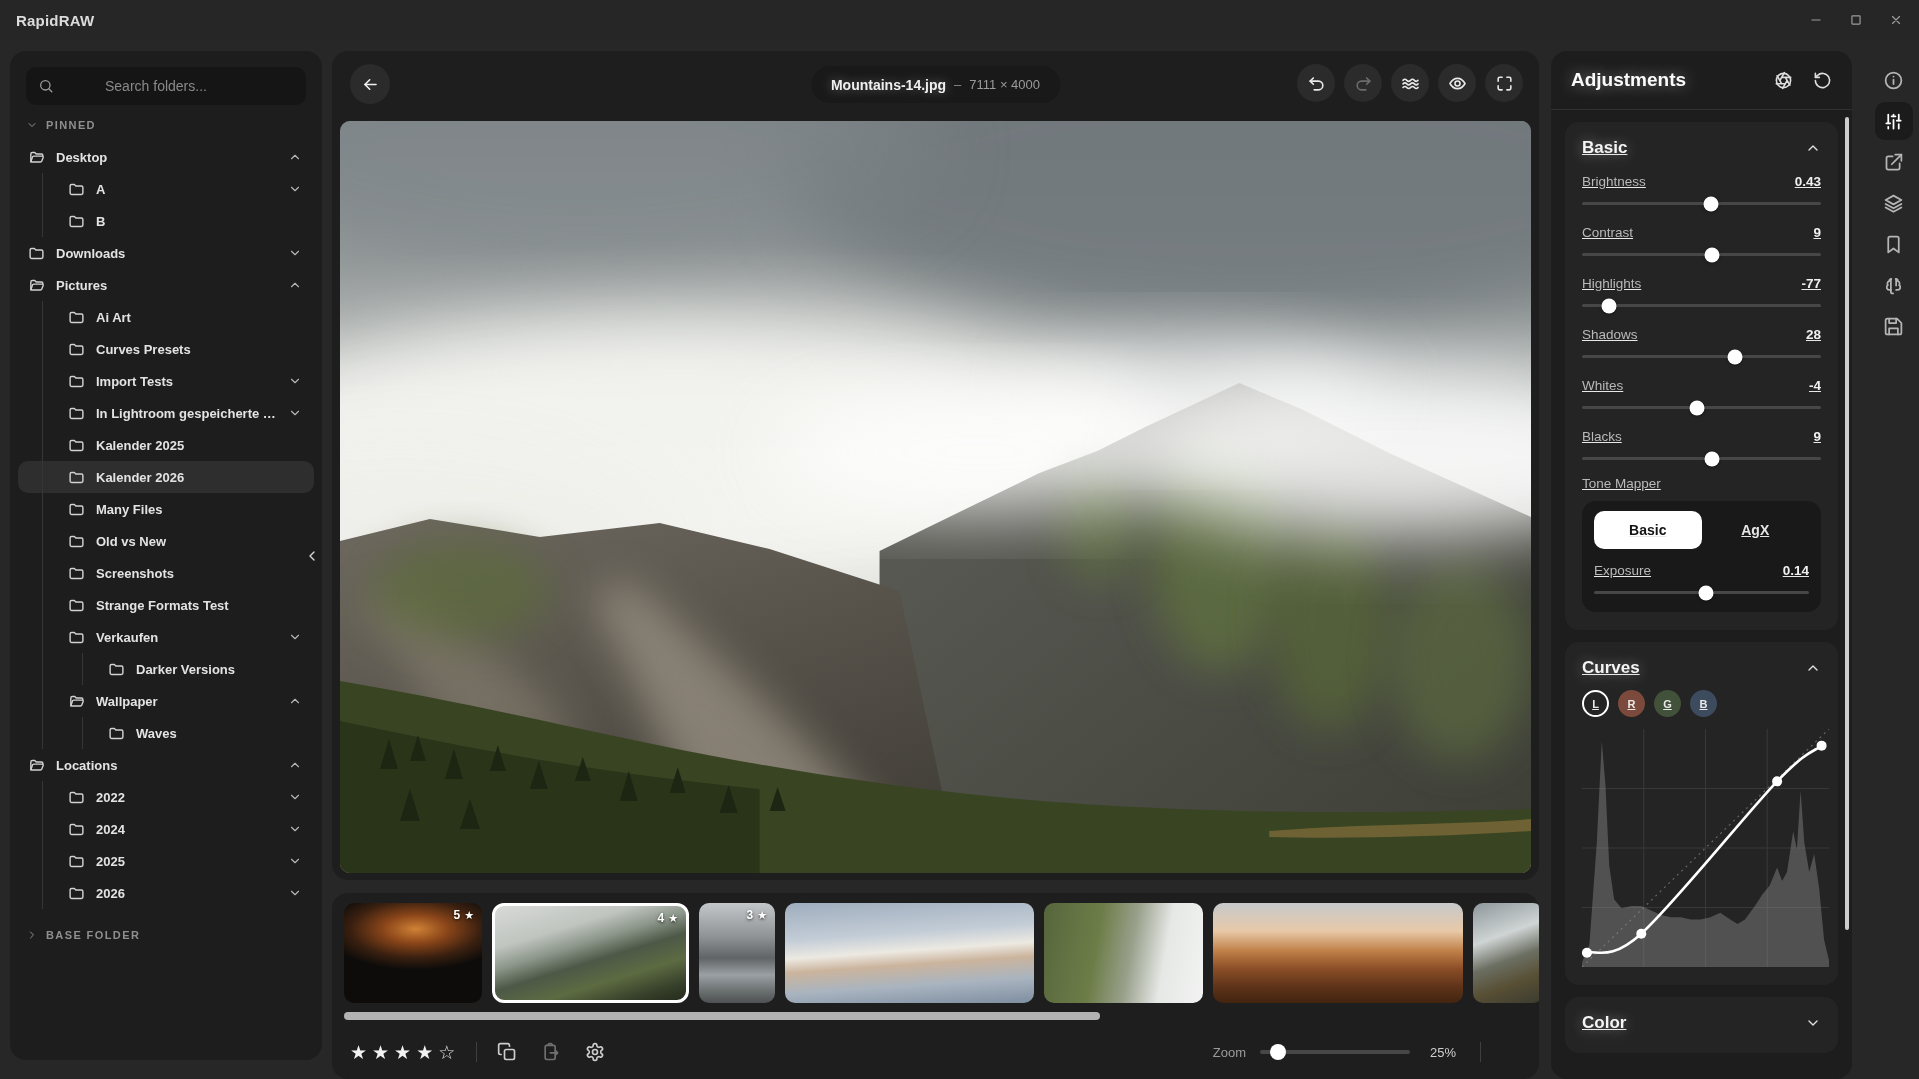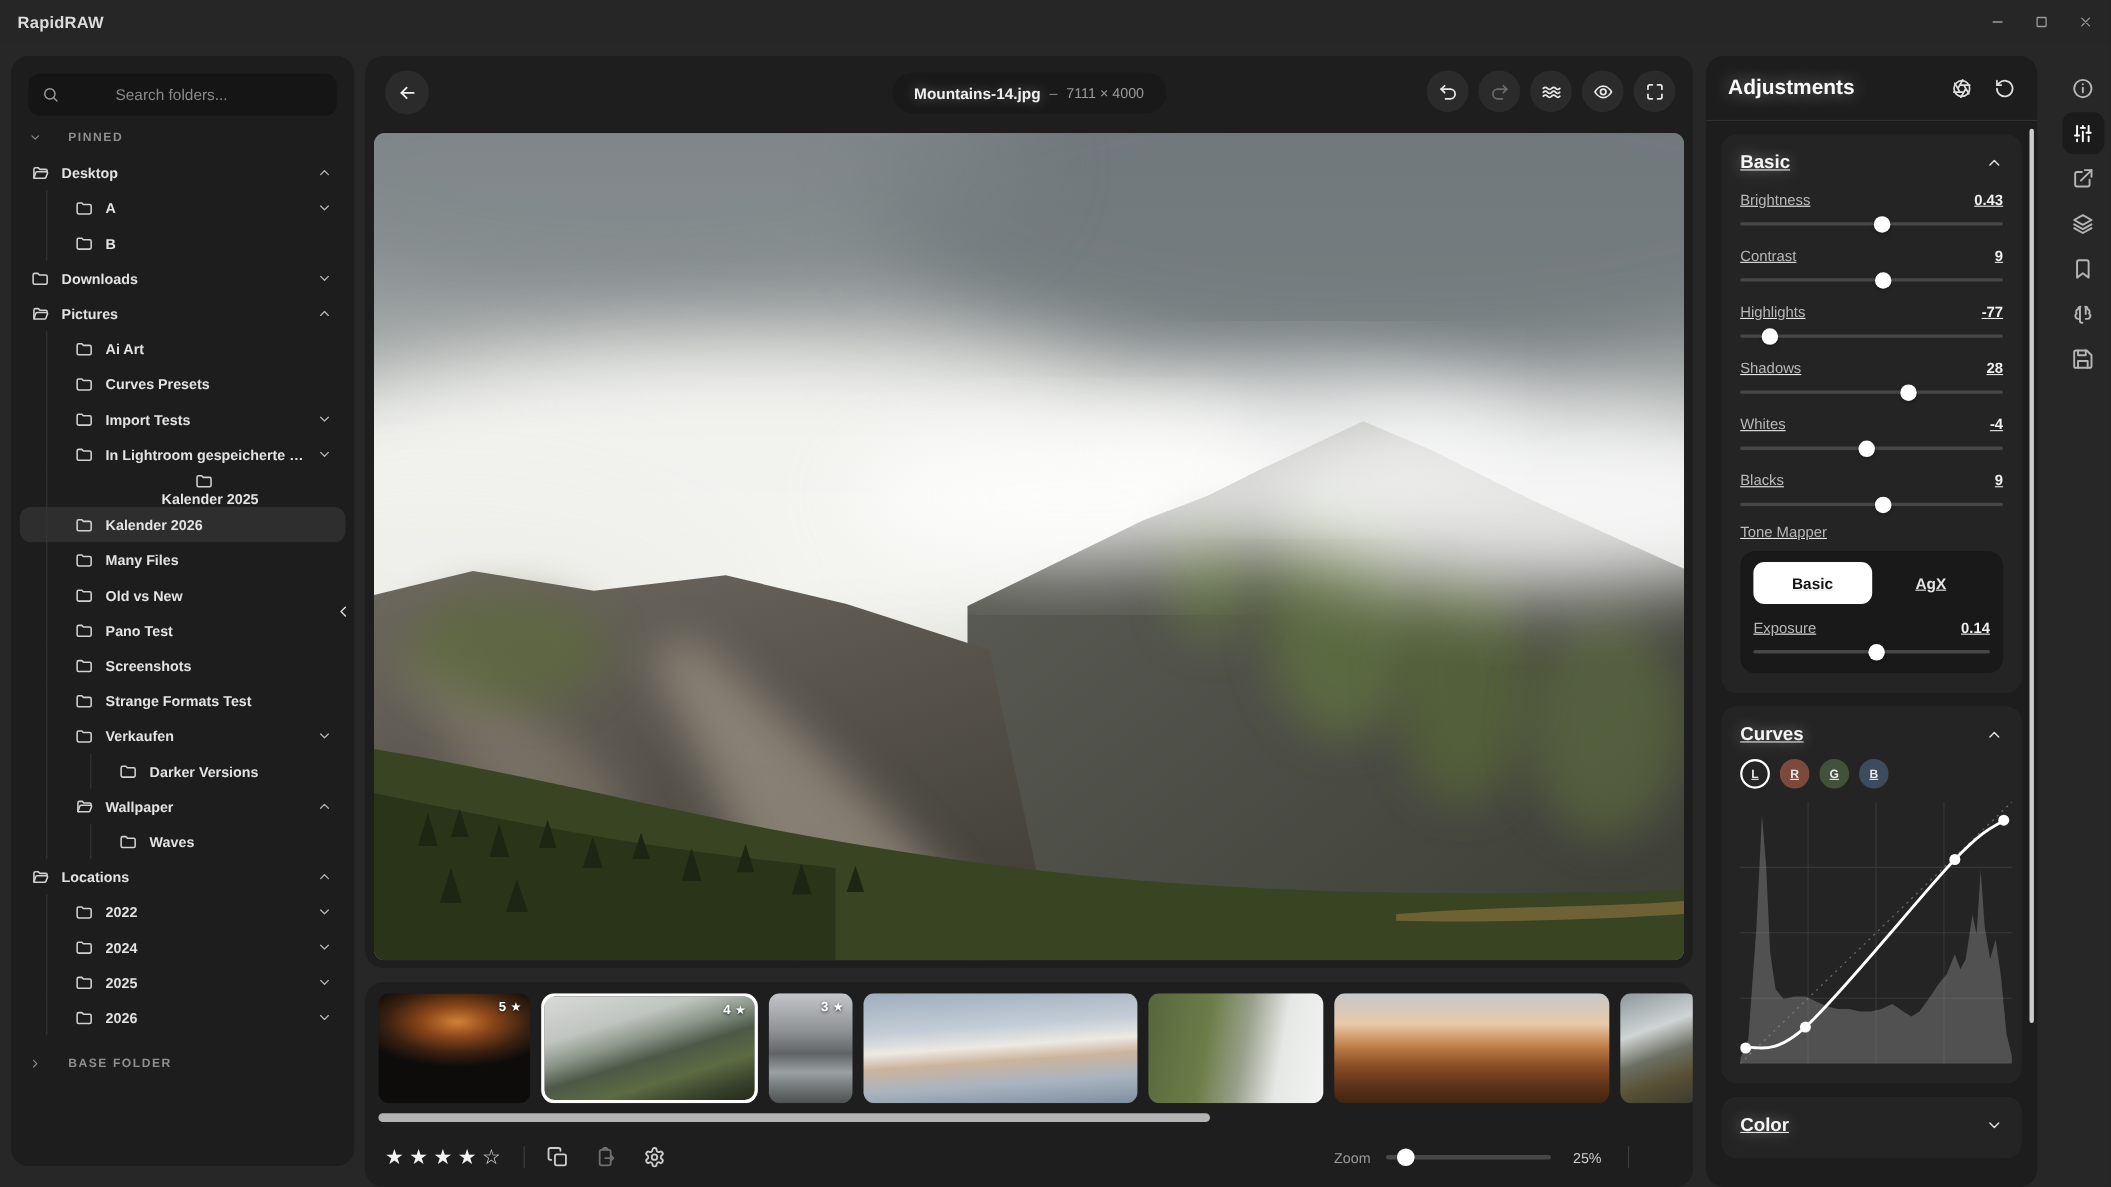--- a/index.html
+++ b/index.html
@@ -27,7 +27,7 @@
   .searchbox .icon{width:16px;height:16px;color:#9a9a9a;}
   .searchbox input{background:transparent;border:0;outline:0;color:#fdba74;font:400 14px "Liberation Sans","DejaVu Sans",sans-serif;width:100%;margin-left:40px;}
   .searchbox input::placeholder{color:#8a8a8a;}
-  .secthead{display:flex;align-items:center;gap:24px;margin:12px 16px 8px 16px;color:#8f8f8f;
+  .secthead{display:flex;align-items:center;gap:8px;margin:12px 16px 8px 16px;color:#8f8f8f;
             font-size:11px;font-weight:700;letter-spacing:1.4px;}
   .secthead .icon{width:12px;height:12px;}
   .tree{padding:2px 0;}

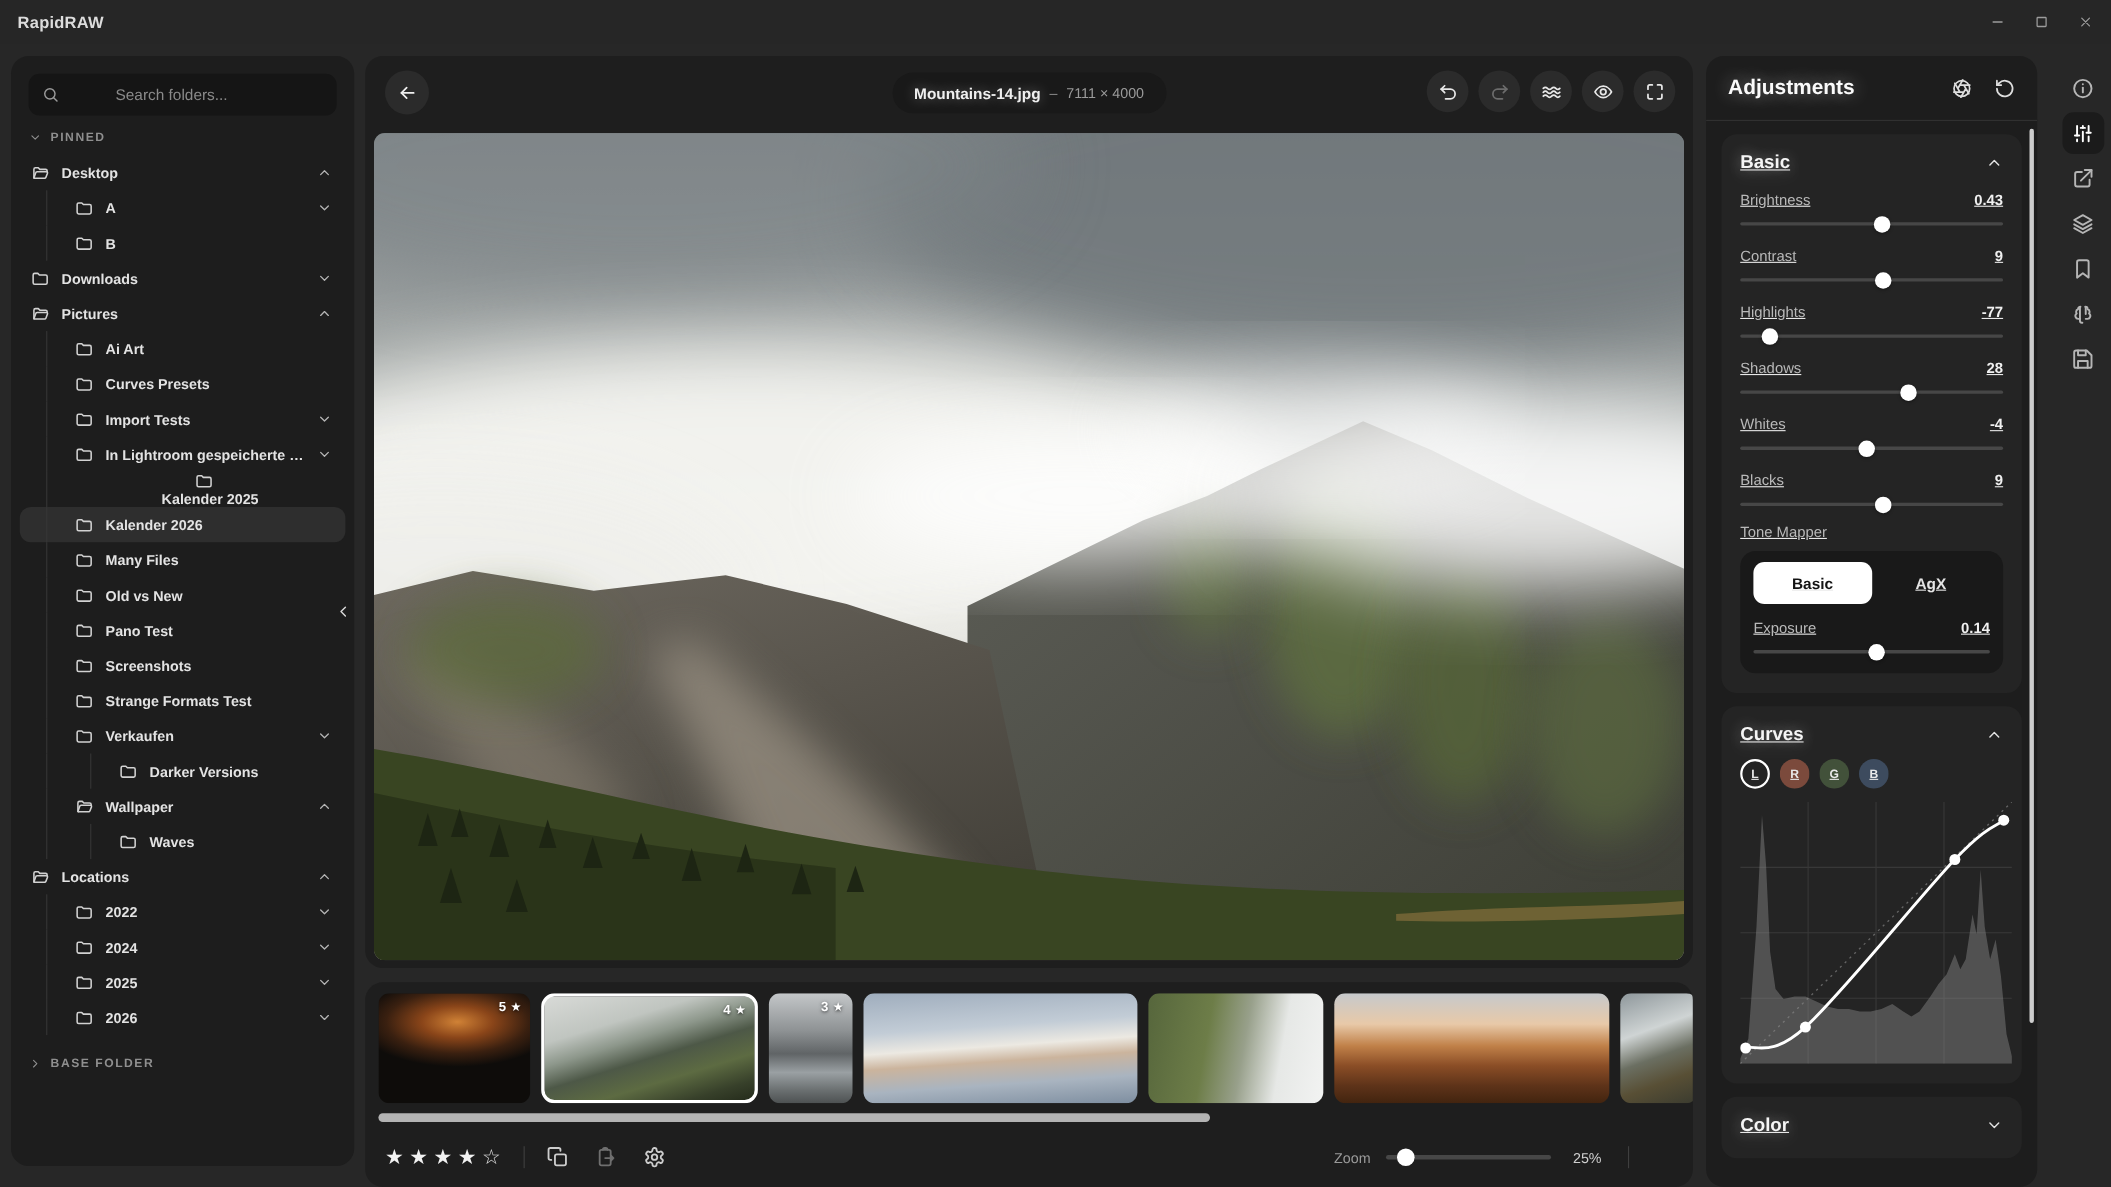--- a/index.html
+++ b/index.html
@@ -288,7 +288,7 @@
             </svg>
           </span>
         </div>
-        <div class="trow" style="padding-left: 50px; flex-direction: column;">
+        <div class="trow" style="padding-left: 50px;">
           <span class="guide" style="left: 24px;"></span>
           <span class="icon ficon">
             <svg viewBox="0 0 24 24" fill="none" stroke="currentColor" stroke-width="2" stroke-linecap="round" stroke-linejoin="round">

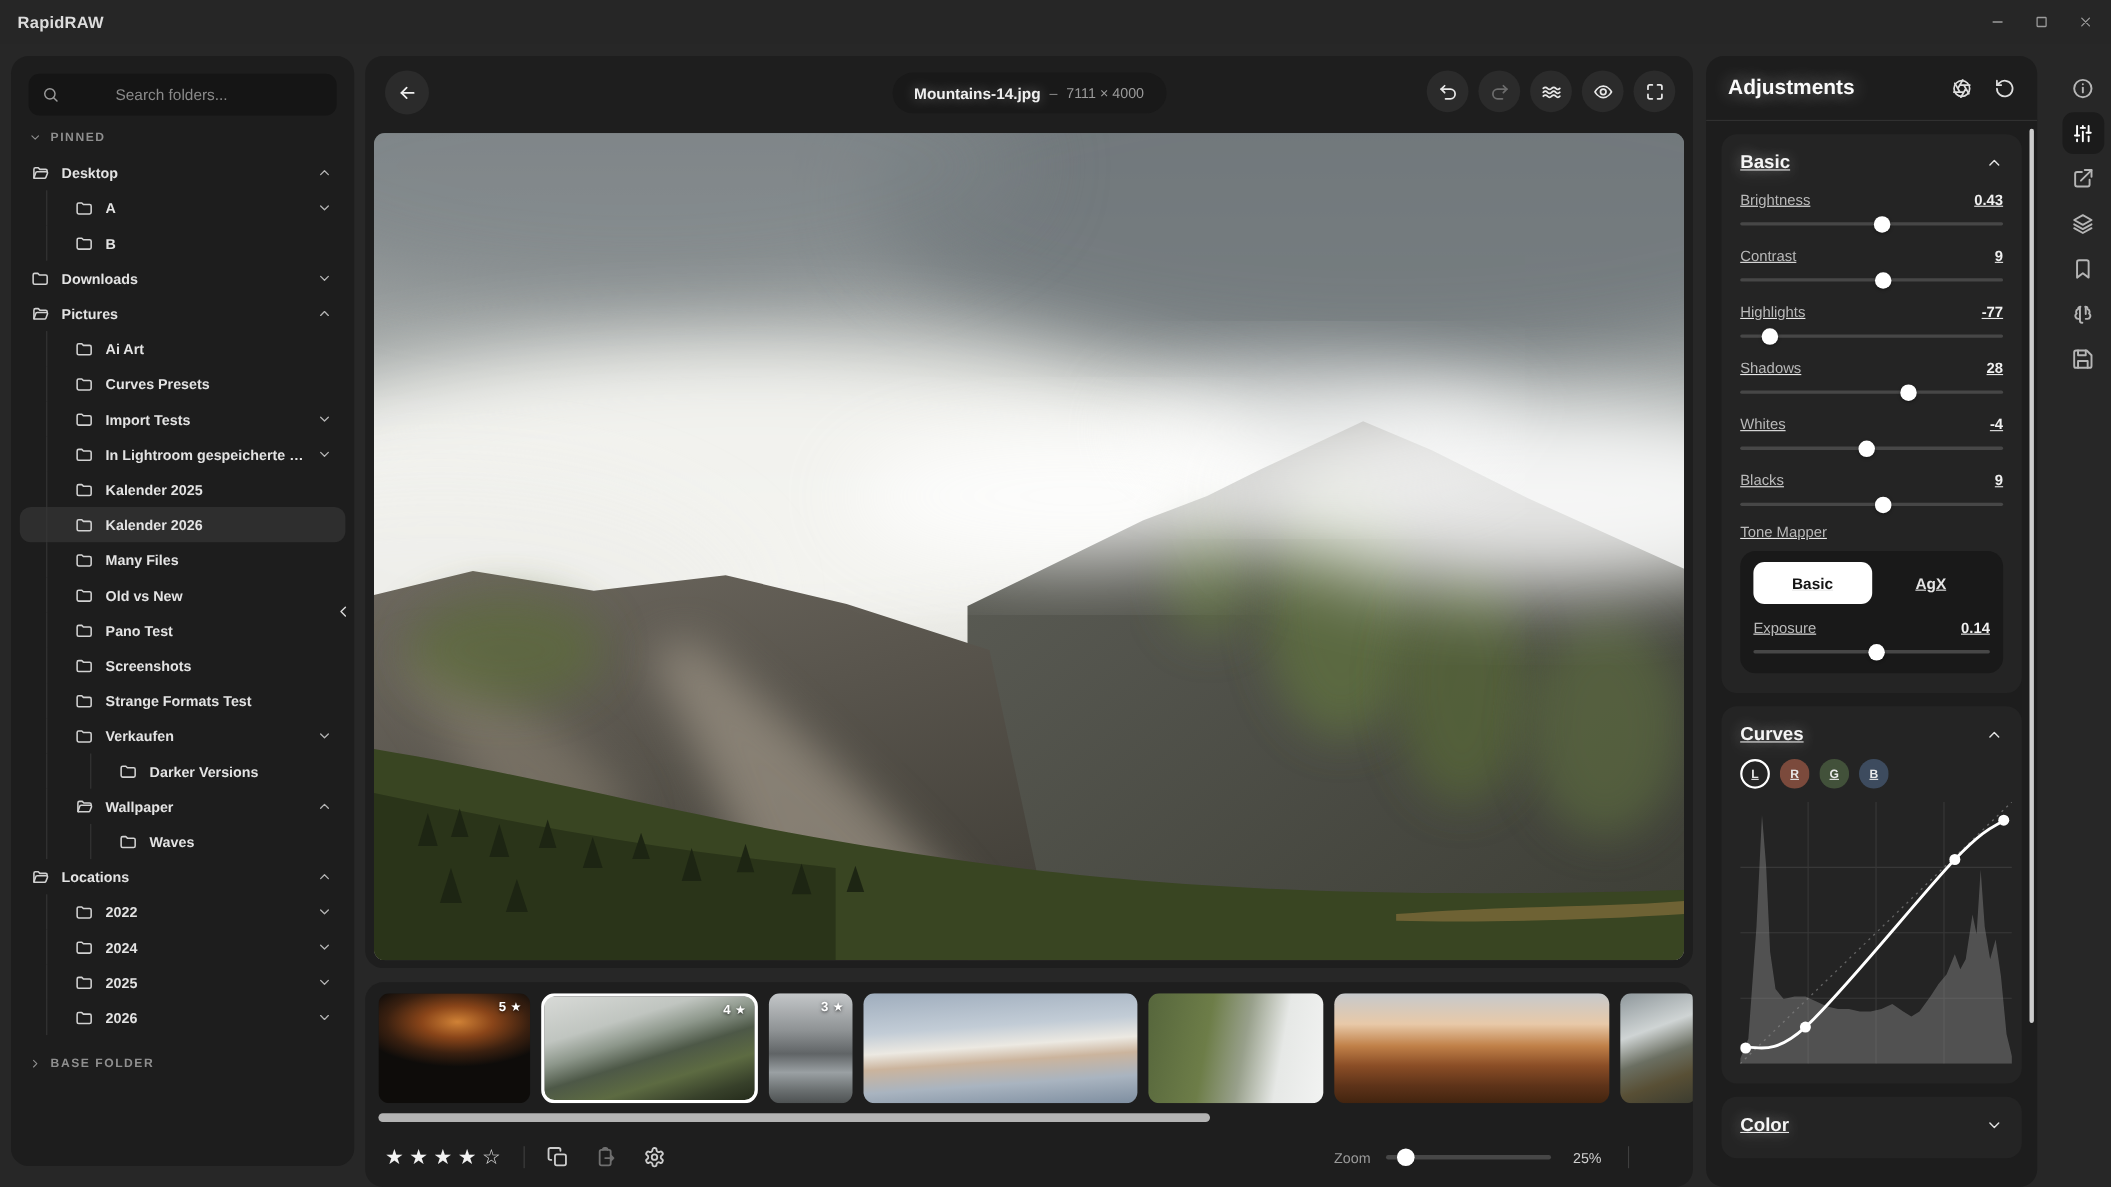--- a/index.html
+++ b/index.html
@@ -323,15 +323,6 @@
             </svg>
           </span>
           <span>Old vs New</span>
-        </div>
-        <div class="trow" style="padding-left: 50px;">
-          <span class="guide" style="left: 24px;"></span>
-          <span class="icon ficon">
-            <svg viewBox="0 0 24 24" fill="none" stroke="currentColor" stroke-width="2" stroke-linecap="round" stroke-linejoin="round">
-              <path d="M3 7c0-1.1.9-2 2-2h4l2 2h8c1.1 0 2 .9 2 2v8c0 1.1-.9 2-2 2H5c-1.1 0-2-.9-2-2Z"></path>
-            </svg>
-          </span>
-          <span>Pano Test</span>
         </div>
         <div class="trow" style="padding-left: 50px;">
           <span class="guide" style="left: 24px;"></span>

